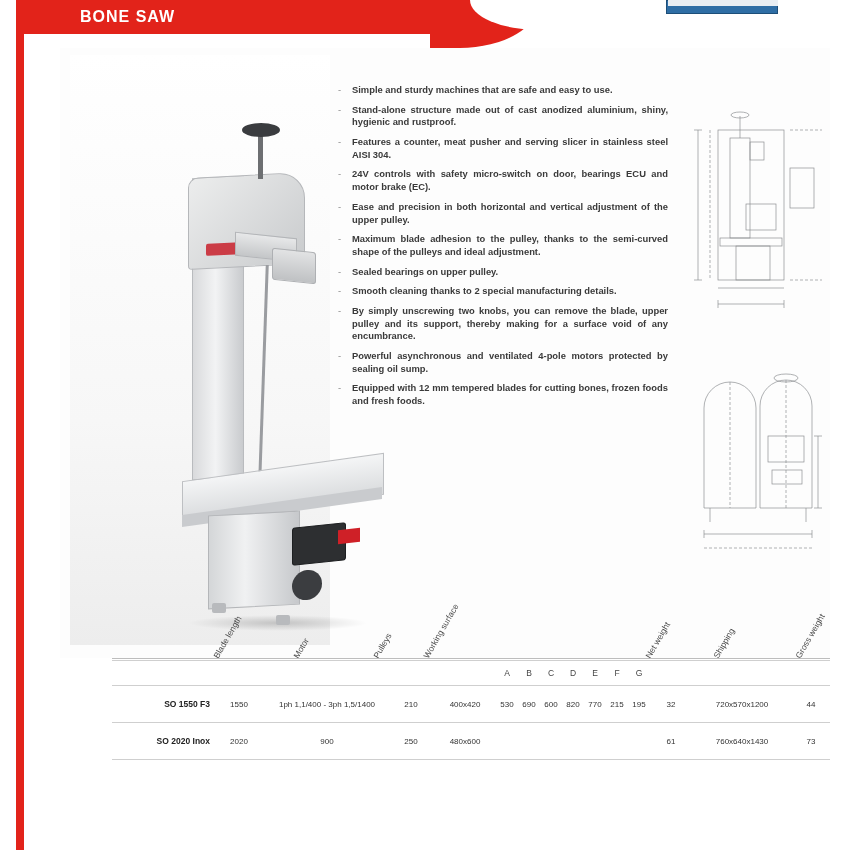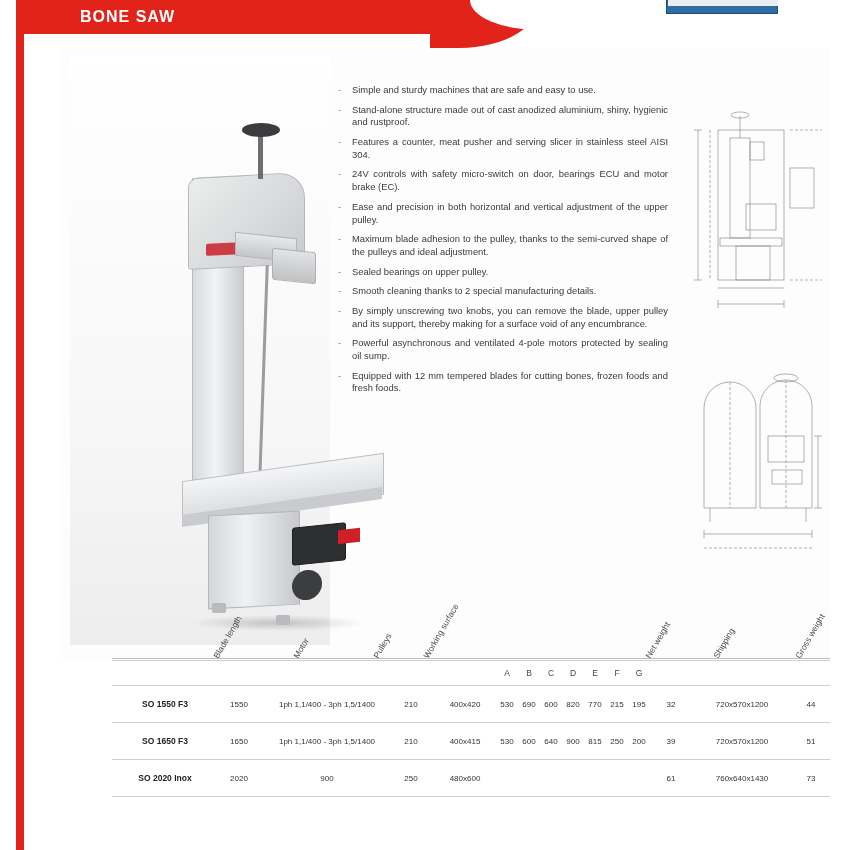--- a/index.html
+++ b/index.html
@@ -150,7 +150,7 @@
     font-size:9.4px;line-height:1.35;color:#3a3a3a;
   }
   .feature .dash{color:#888;flex:0 0 6px;}
-  .feature .txt{flex:1;text-align:justify;}
+  .feature .txt{flex:1;text-align:justify;font-weight:bold;}
 
   
   .drawing{

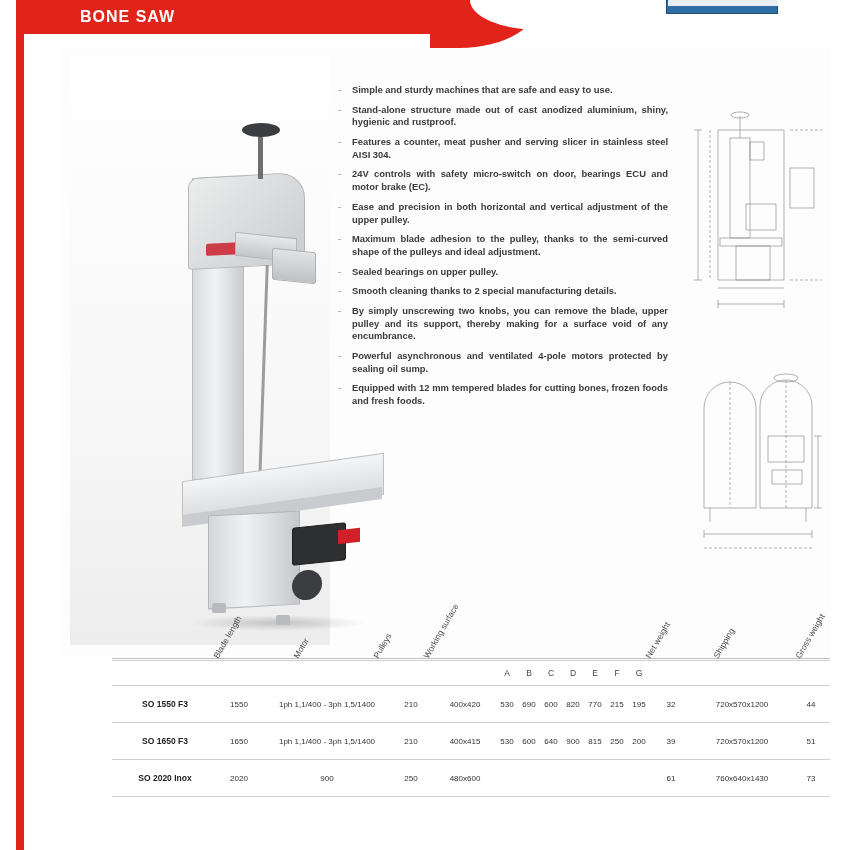--- a/index.html
+++ b/index.html
@@ -185,7 +185,7 @@
     color:#6b6b6b;font-size:7.5px;border-top:1px solid #bdbdbd;
   }
   table.spec-table td.model{
-    text-align:center;padding-left:8px;font-weight:bold;color:#222;font-size:8.5px;
+    text-align:right;padding-left:8px;font-weight:bold;color:#222;font-size:8.5px;
   }
   table.spec-table tr.datarow td{height:22px;}
   .letters td{font-size:8.5px;color:#444;border:none;}

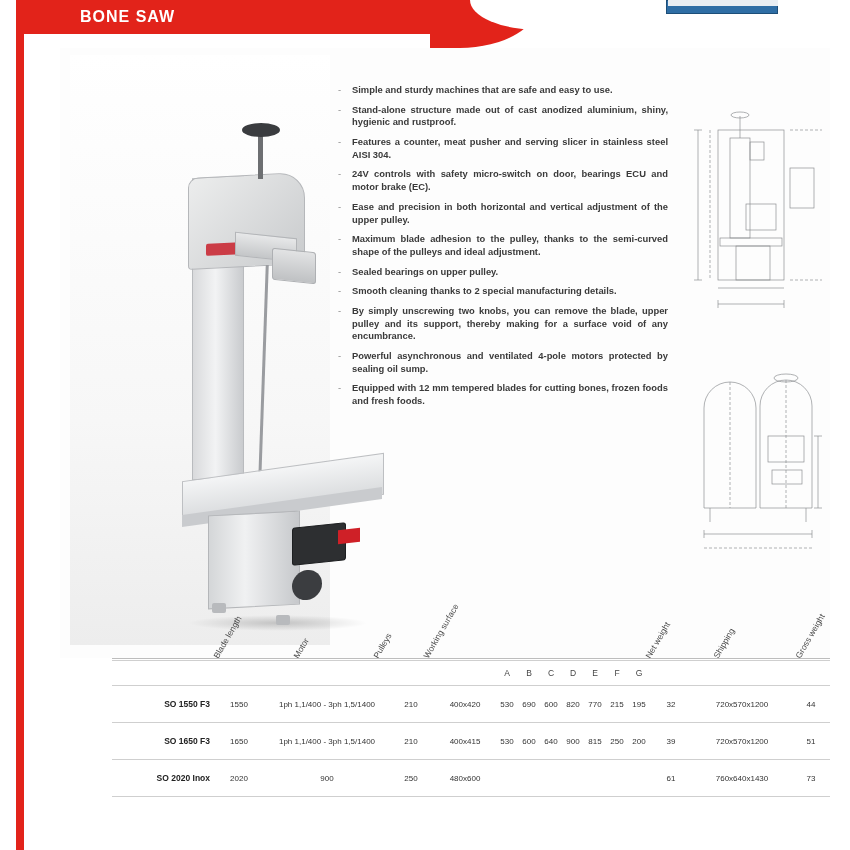--- a/index.html
+++ b/index.html
@@ -372,23 +372,6 @@
         <td>44</td>
       </tr>
 
-      <tr class="datarow">
-        <td class="model">SO 1650 F3</td>
-        <td>1650</td>
-        <td>1ph 1,1/400 - 3ph 1,5/1400</td>
-        <td>210</td>
-        <td>400x415</td>
-        <td>530</td>
-        <td>600</td>
-        <td>640</td>
-        <td>900</td>
-        <td>815</td>
-        <td>250</td>
-        <td>200</td>
-        <td>39</td>
-        <td>720x570x1200</td>
-        <td>51</td>
-      </tr>
 
 
       <tr class="datarow">

